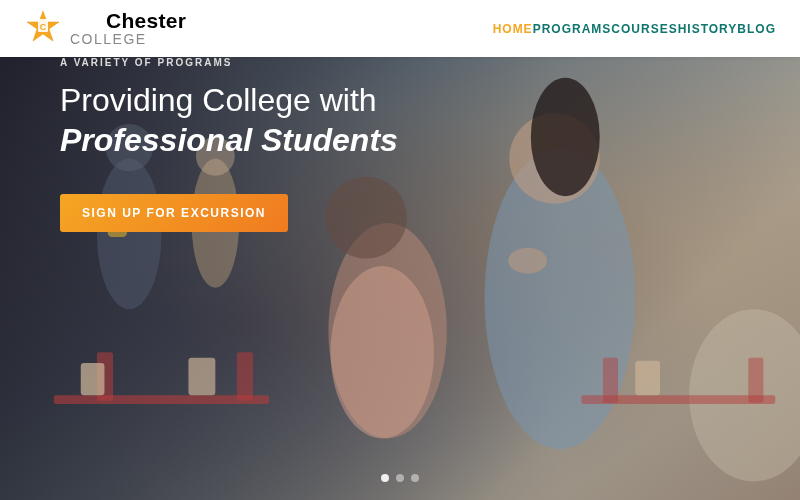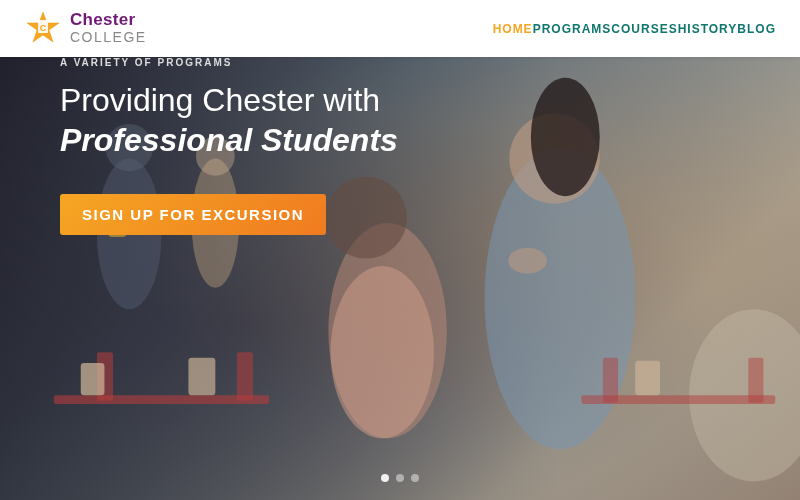--- a/index.html
+++ b/index.html
@@ -29,10 +29,11 @@
       line-height: 1.1;
     }
     .logo-name {
-      font-size: 17px;
+      font-size: 21px;
       font-weight: 700;
-      color: #701a75;
+      color: #000000;
       letter-spacing: 0.3px;
+      margin-left: 36px;
     }
     .logo-sub {
       font-size: 14px;

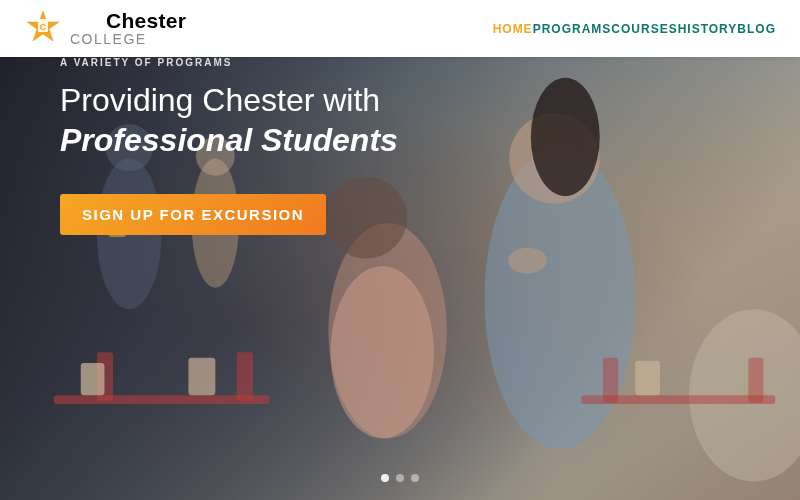--- a/index.html
+++ b/index.html
@@ -231,7 +231,7 @@
   <div class="hero-content">
     <p class="hero-subtitle">A VARIETY OF PROGRAMS</p>
     <h1 class="hero-title">
-      <span>Providing Chester with</span>
+      <span>Providing College with</span>
       <strong>Professional Students</strong>
     </h1>
     <button class="hero-cta">SIGN UP FOR EXCURSION</button>

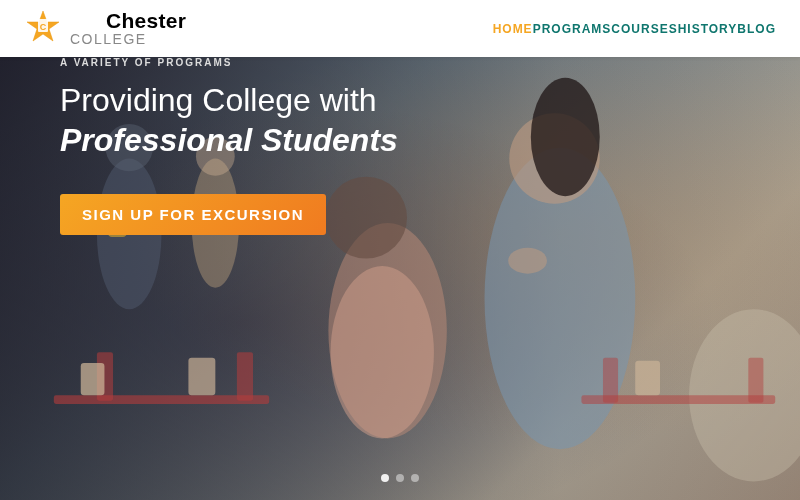--- a/index.html
+++ b/index.html
@@ -122,7 +122,7 @@
       display: inline-block;
       background: linear-gradient(135deg, #f5a623 0%, #f07b20 100%);
       color: #fff;
-      font-size: 15px;
+      font-size: 12px;
       font-weight: 700;
       letter-spacing: 1.5px;
       text-transform: uppercase;

